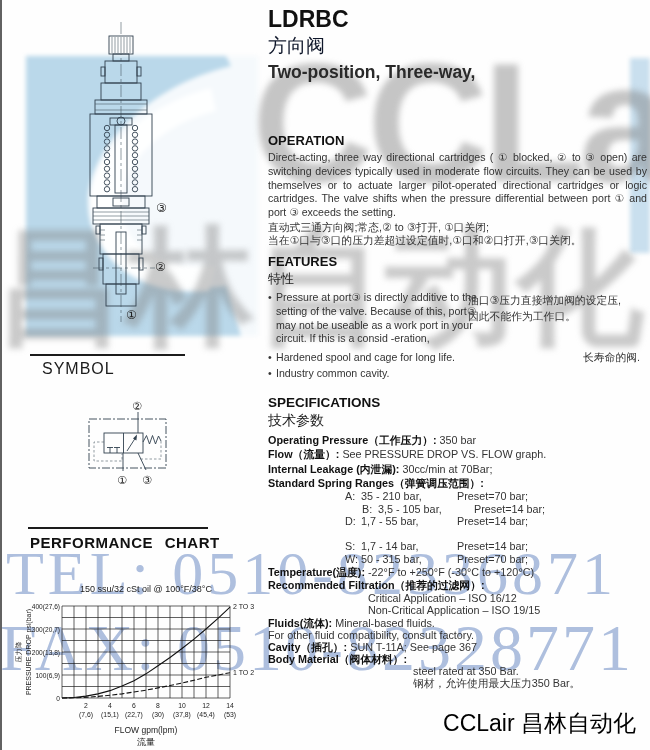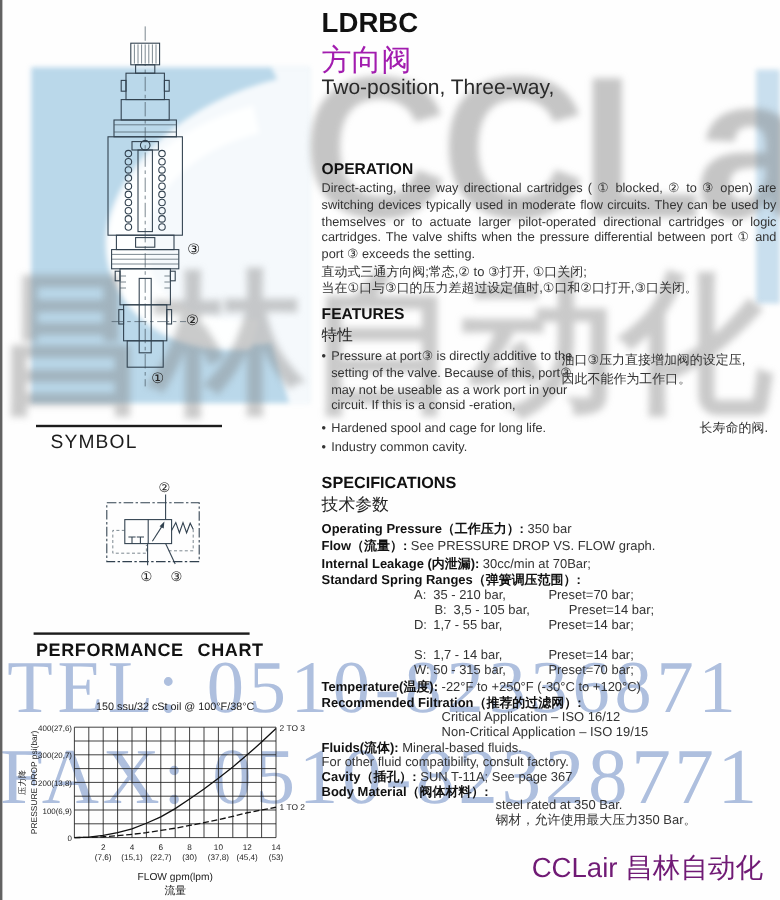--- a/index.html
+++ b/index.html
@@ -32,7 +32,7 @@
   .rcol{position:absolute;left:268px;top:0;width:380px;height:750px;}
   .rcol>div{position:absolute;}
   .model{font-size:23px;font-weight:bold;color:#111;}
-  .model-cn{font-size:25px;color:#a21caf;}
+  .model-cn{font-size:19px;color:#0f172a;}
   .subtitle{font-size:17.5px;line-height:21px;color:#2a2a2a;}
   .h13{font-size:13px;}
   .body-txt{font-size:10.6px;line-height:13.8px;text-align:justify;color:#333;}

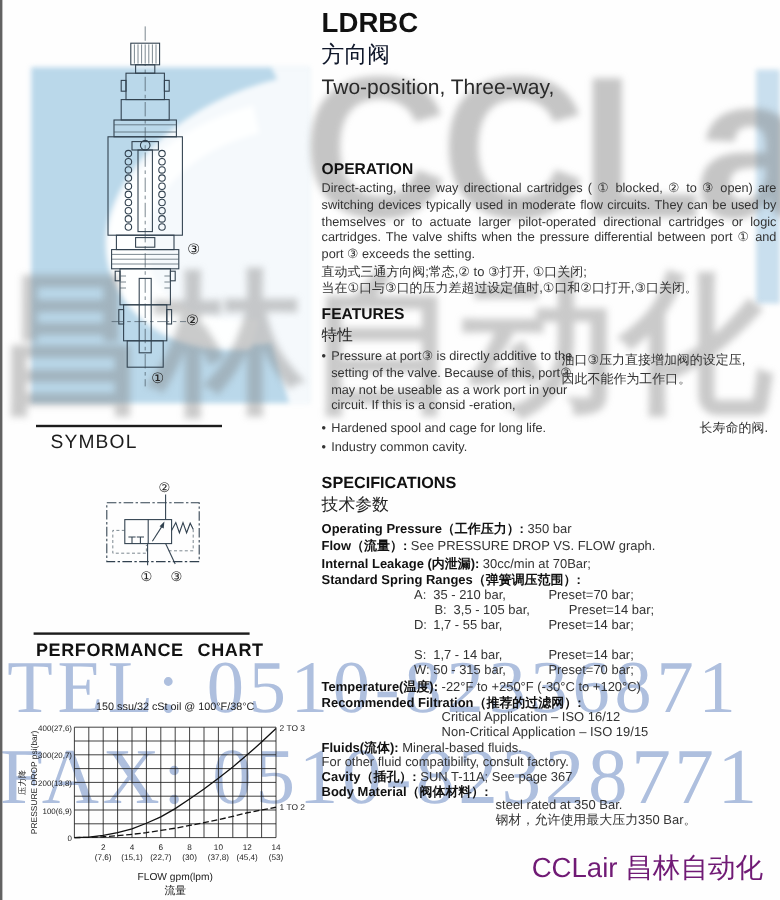--- a/index.html
+++ b/index.html
@@ -248,7 +248,7 @@
     <div class="rcol">
       <div class="model" style="top:6px;left:0;">LDRBC</div>
       <div class="model-cn" style="top:33px;left:0;">方向阀</div>
-      <div class="subtitle" style="top:62px;left:0;">
+      <div class="subtitle" style="top:62px;left:0;font-weight:bold;">
         <div>Two-position, Three-way,</div>
       </div>
 

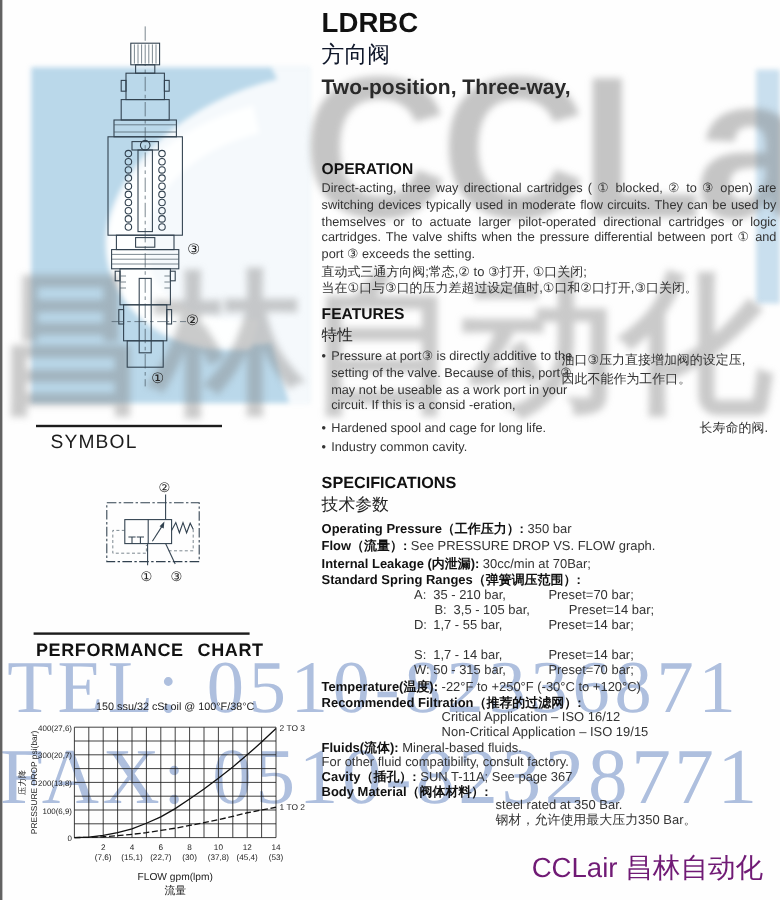--- a/index.html
+++ b/index.html
@@ -44,7 +44,7 @@
   .spring-row{font-size:10.8px;color:#333;white-space:nowrap;}
   .spring-row .c1{display:inline-block;width:16px;}
   .spring-row .c2{display:inline-block;width:96px;}
-  .footer-brand{position:absolute;right:14px;top:708px;font-size:23px;color:#701a75;z-index:2;}
+  .footer-brand{position:absolute;right:14px;top:708px;font-size:23px;color:#000000;z-index:2;}
   .sym-label{font-size:16px;letter-spacing:1px;color:#1c1c1c;}
   .perf-label{font-size:15px;font-weight:bold;letter-spacing:0.5px;word-spacing:7px;color:#111;}
 </style>

